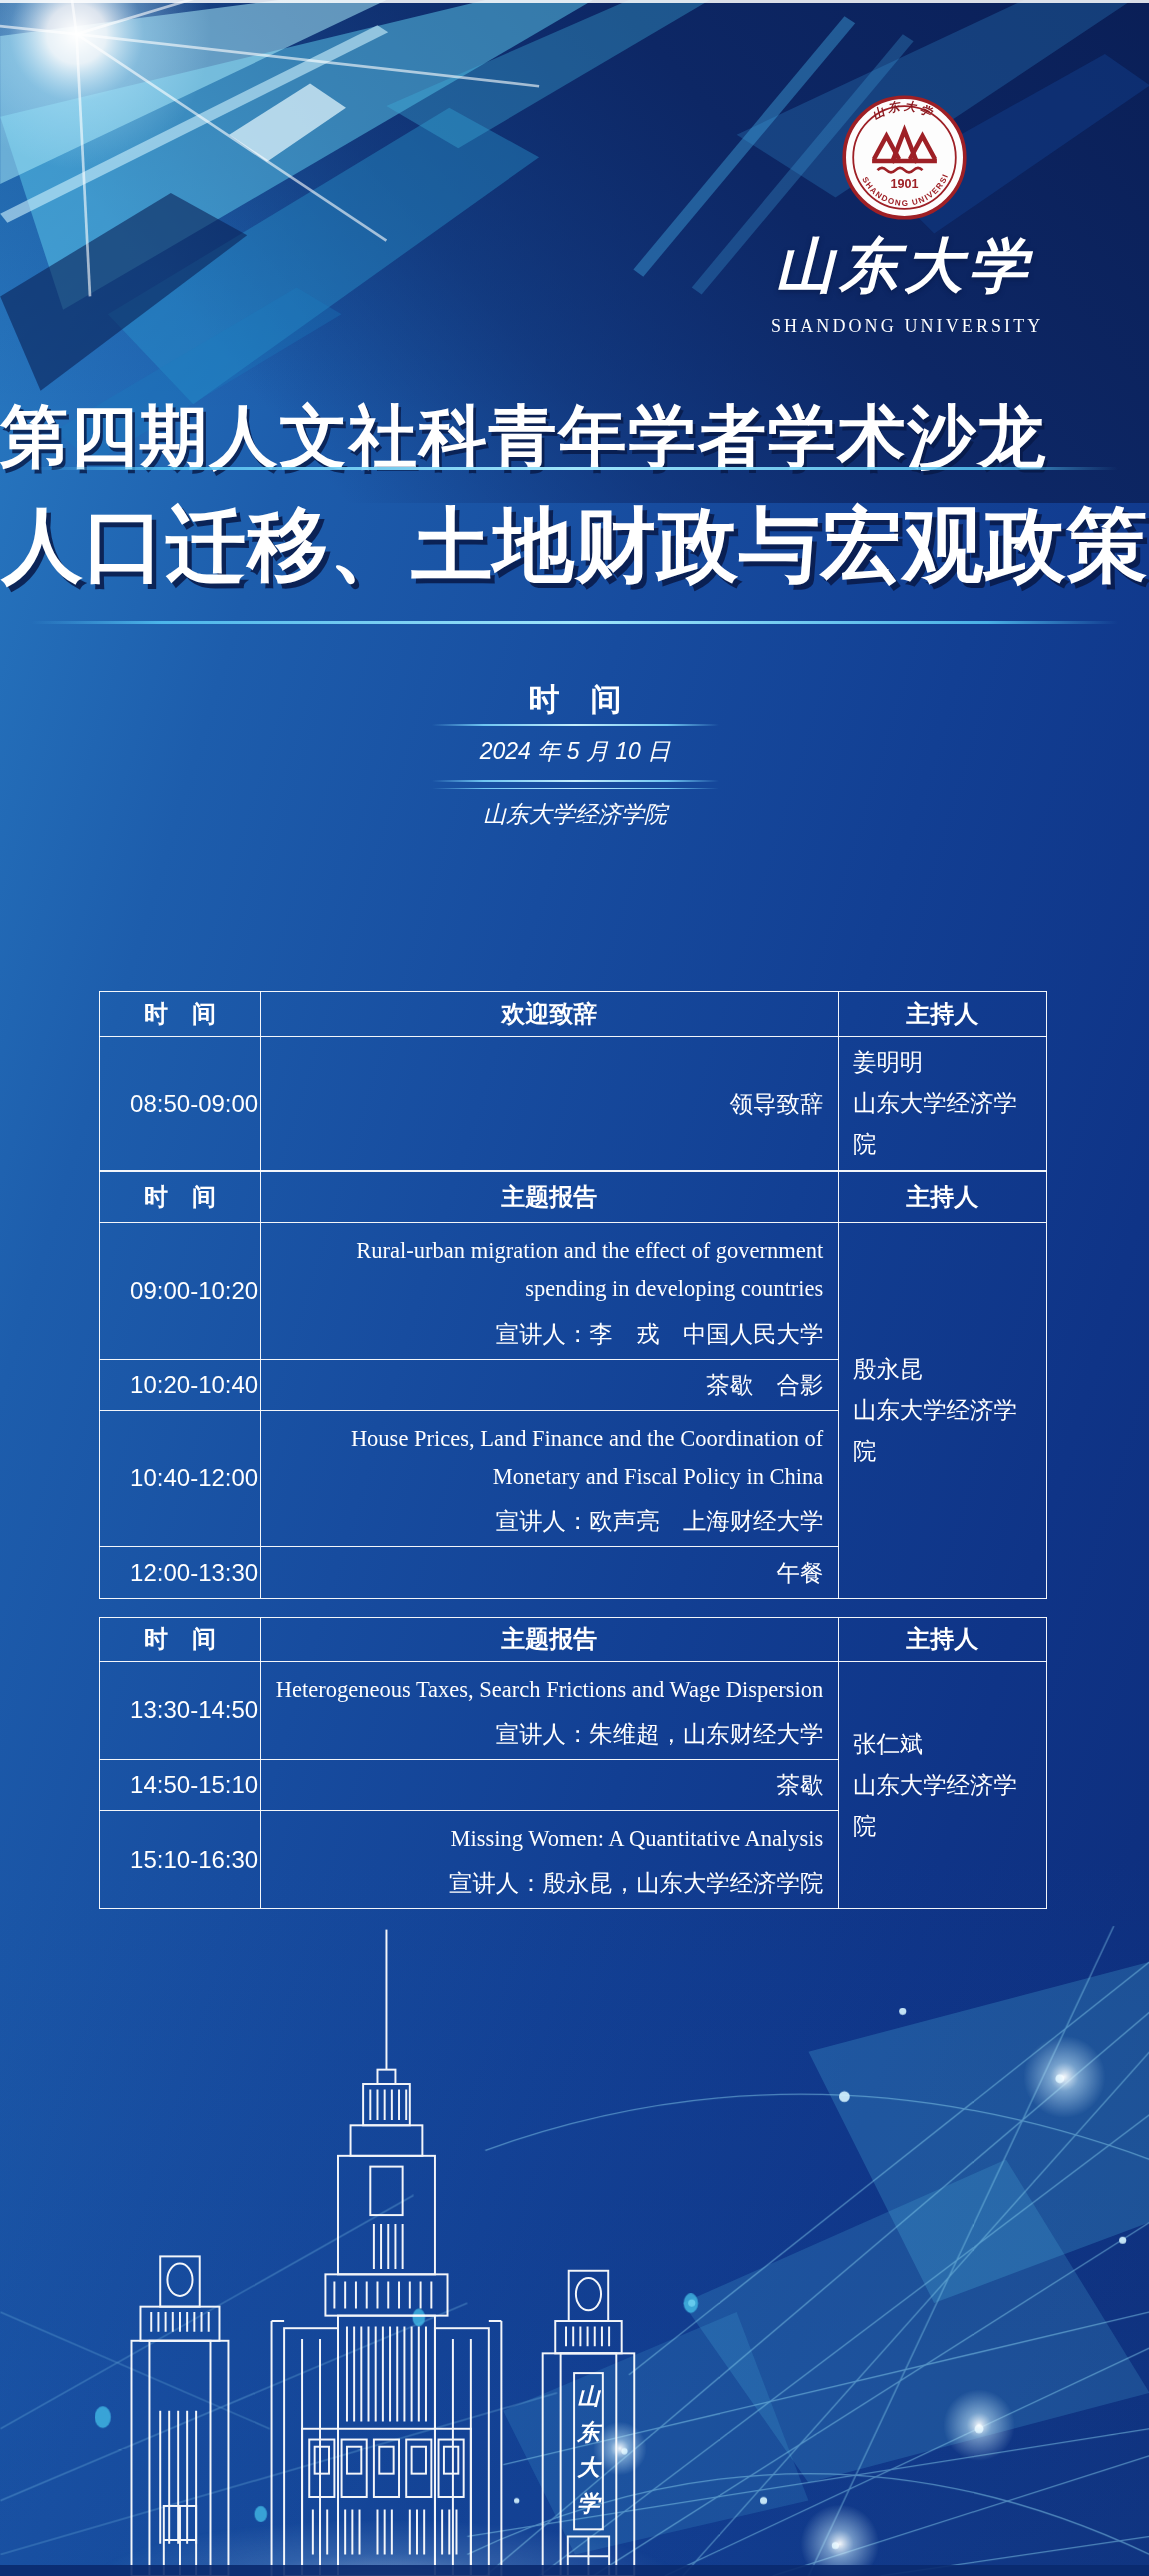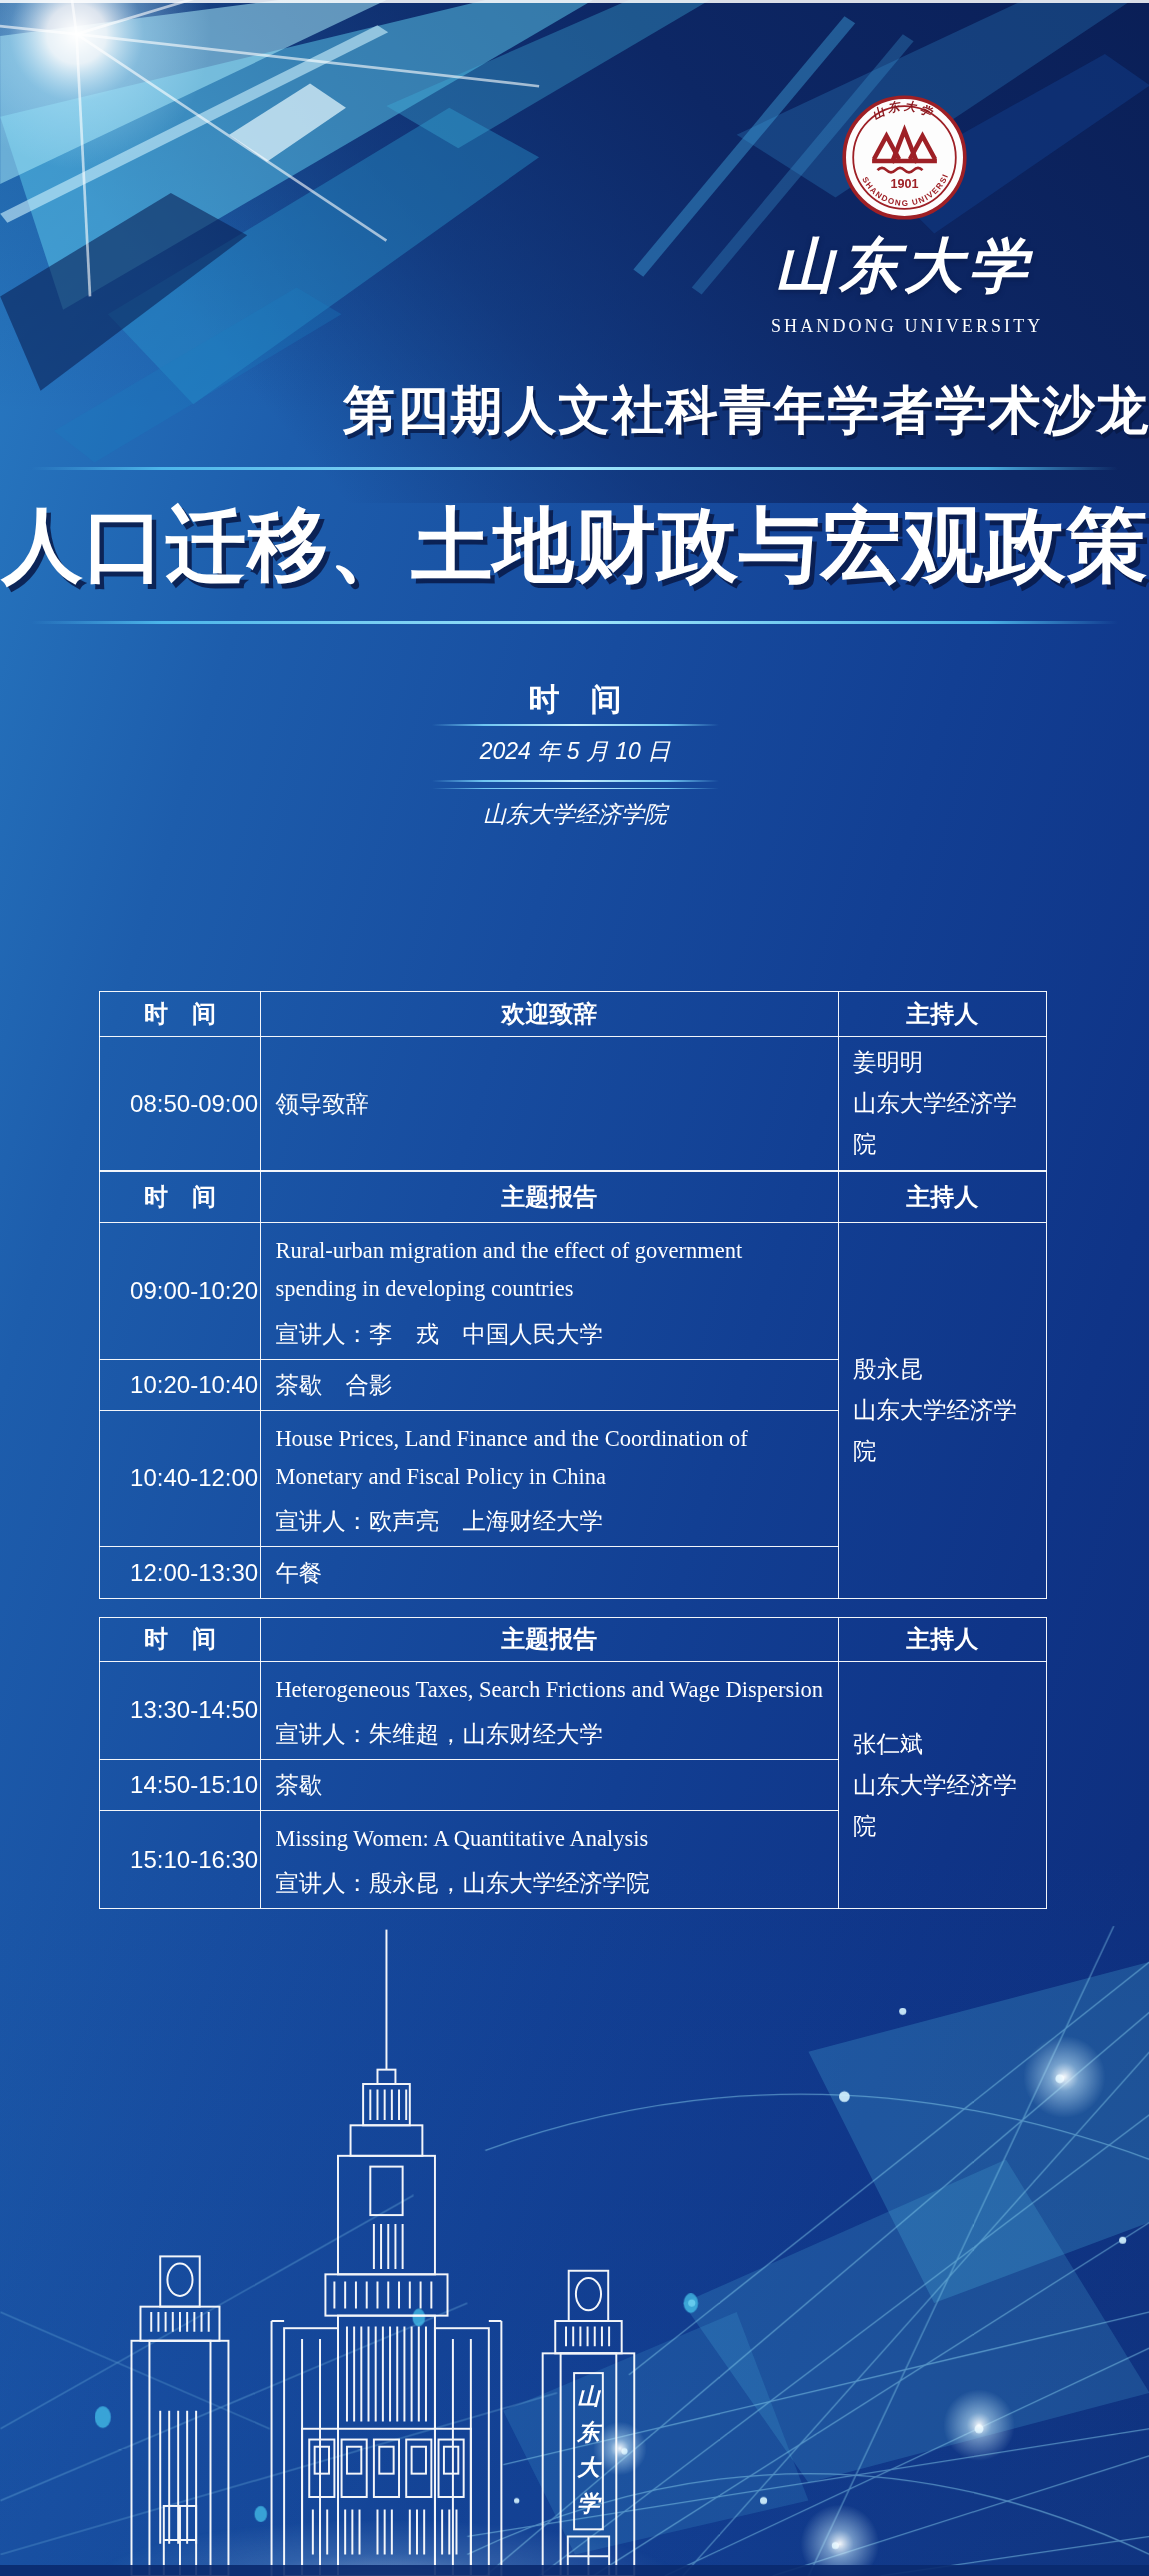--- a/index.html
+++ b/index.html
@@ -24,8 +24,8 @@
     text-shadow:0 1.8px 5.4px rgba(5,20,60,.5);white-space:nowrap;}
   .logo-latin{margin-top:9px;font-family:"Liberation Serif","DejaVu Serif",serif;font-size:18px;letter-spacing:3.1px;white-space:nowrap;}
 
-  .series-title{position:absolute;top:376px;left:0;width:100%;text-align:right;
-    font-size:52px;font-weight:800;letter-spacing:1.8px;text-shadow:2.7px 3.6px 0 rgba(8,25,70,.8);}
+  .series-title{position:absolute;top:392px;left:0;width:100%;text-align:left;
+    font-size:68px;font-weight:800;letter-spacing:1.8px;text-shadow:2.7px 3.6px 0 rgba(8,25,70,.8);}
   .rule{position:absolute;left:31px;width:1087px;height:2.7px;border-radius:1.8px;
     background:linear-gradient(90deg,rgba(84,196,244,0) 0%,rgba(84,196,244,.85) 12%,#9fe5fb 50%,rgba(84,196,244,.85) 88%,rgba(84,196,244,0) 100%);}
   .rule-top{top:467px;} .rule-bottom{top:621px;}

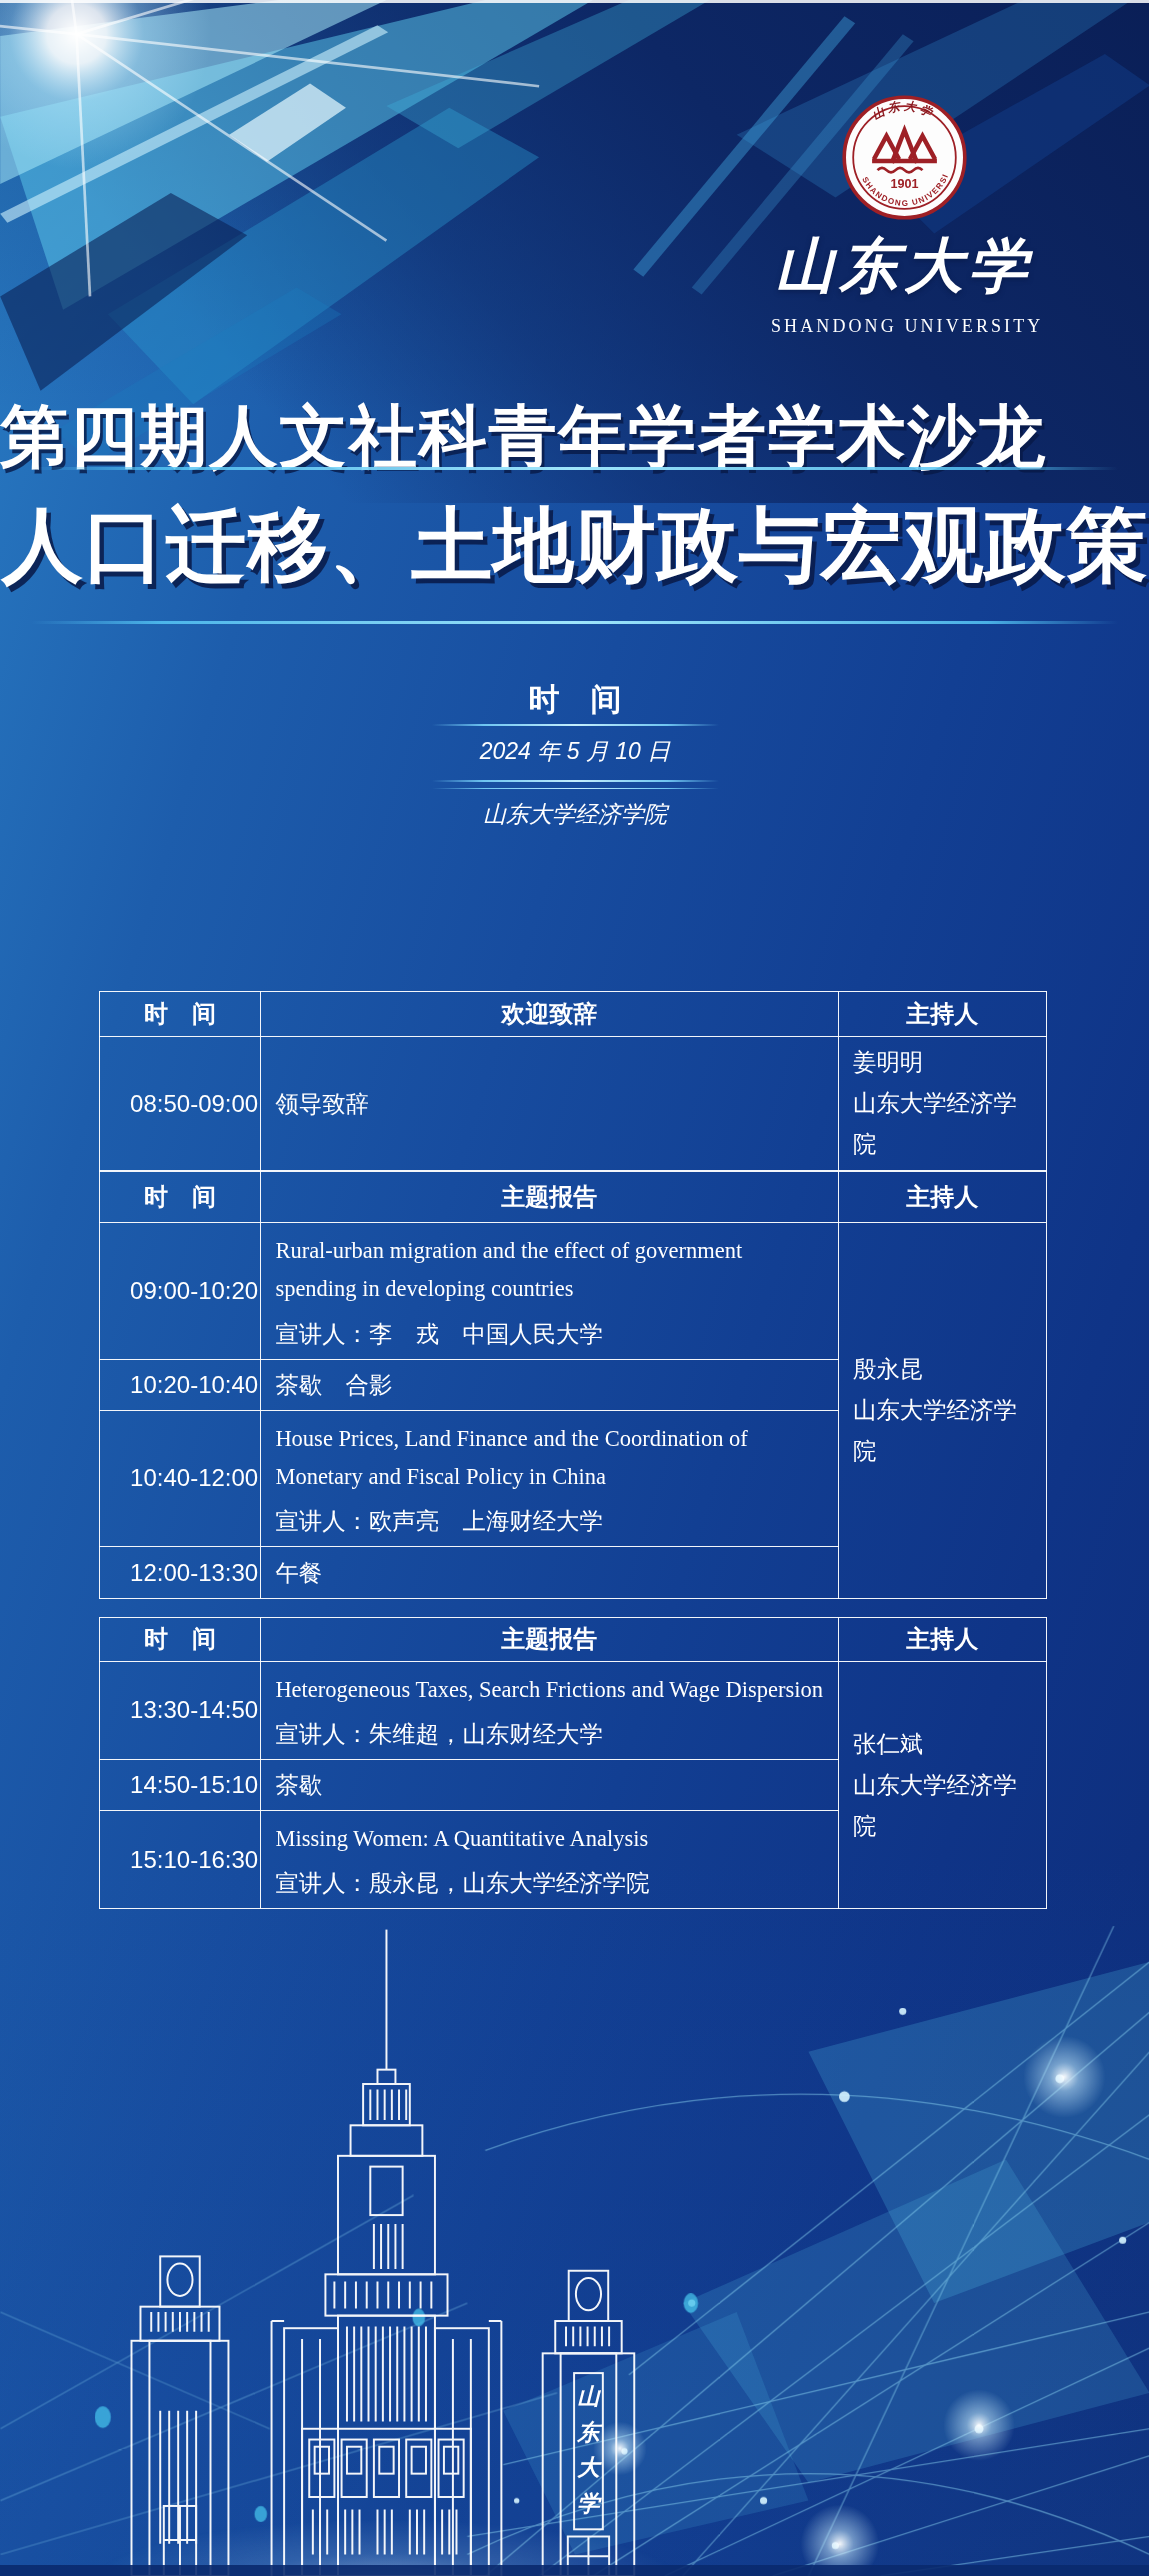--- a/index.html
+++ b/index.html
@@ -44,7 +44,7 @@
   .sched th,.sched td{border:1.8px solid rgba(255,255,255,.95);color:#fff;}
   .sched th{font-size:24px;font-weight:700;text-align:center;padding:5.4px 3.6px;}
   .cell-time{font-size:24px;text-align:right;padding:3.6px 1.8px;}
-  .cell-topic{padding:9px 14.4px;text-align:left;vertical-align:middle;}
+  .cell-topic{padding:9px 14.4px;text-align:right;vertical-align:middle;}
   .cell-topic.center{}
   .title-en{font-family:"Liberation Serif","DejaVu Serif",serif;font-size:22.5px;line-height:1.7;}
   .speaker{font-size:23.4px;margin-top:9px;}

